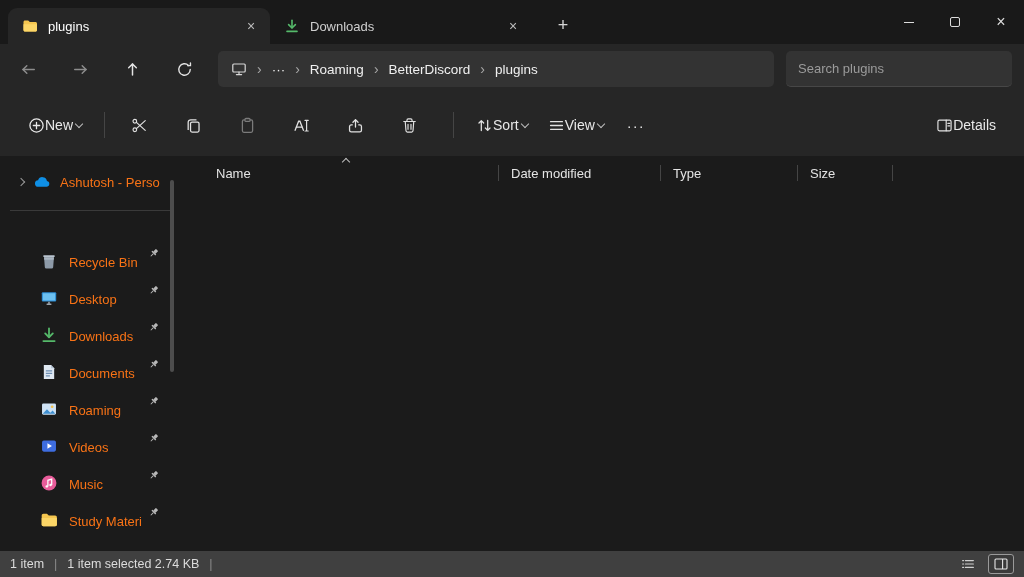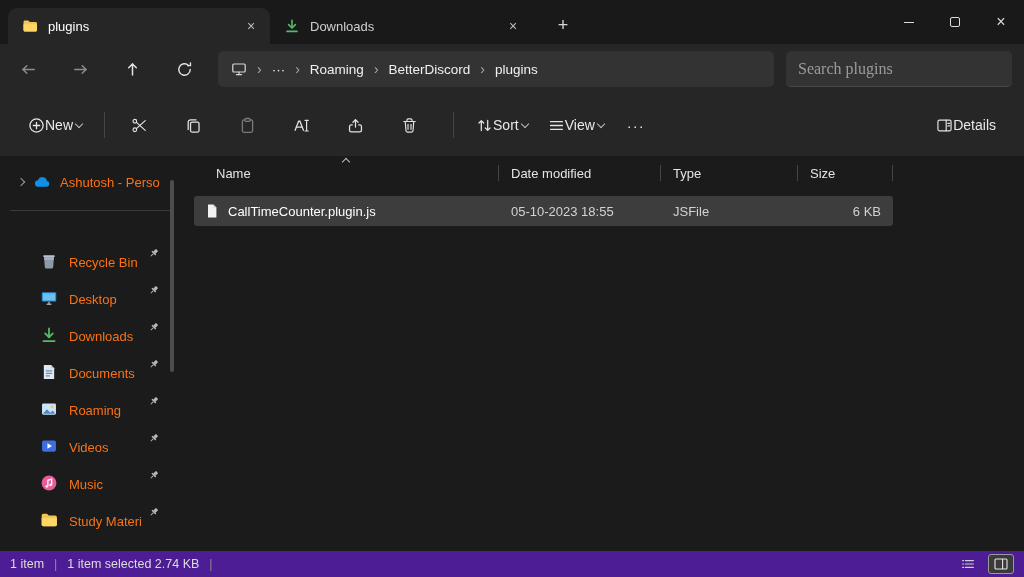--- a/index.html
+++ b/index.html
@@ -36,8 +36,8 @@
   .crumb-sep{color:#a8a8a8;font-size:14px;padding:0 1px}
   .searchbox{width:226px;height:36px;background:#333333;border-radius:5px;display:flex;align-items:center;
              padding:0 12px;border-bottom:1px solid #474747;flex-shrink:0}
-  .searchbox input{flex:1;background:transparent;border:none;outline:none;color:#eaeaea;font-size:16px;
-                   font-family:Liberation Serif, serif;min-width:0}
+  .searchbox input{flex:1;background:transparent;border:none;outline:none;color:#eaeaea;font-size:13px;
+                   font-family:Liberation Sans, sans-serif;min-width:0}
   .searchbox input::placeholder{color:#9b9b9b}
 
   

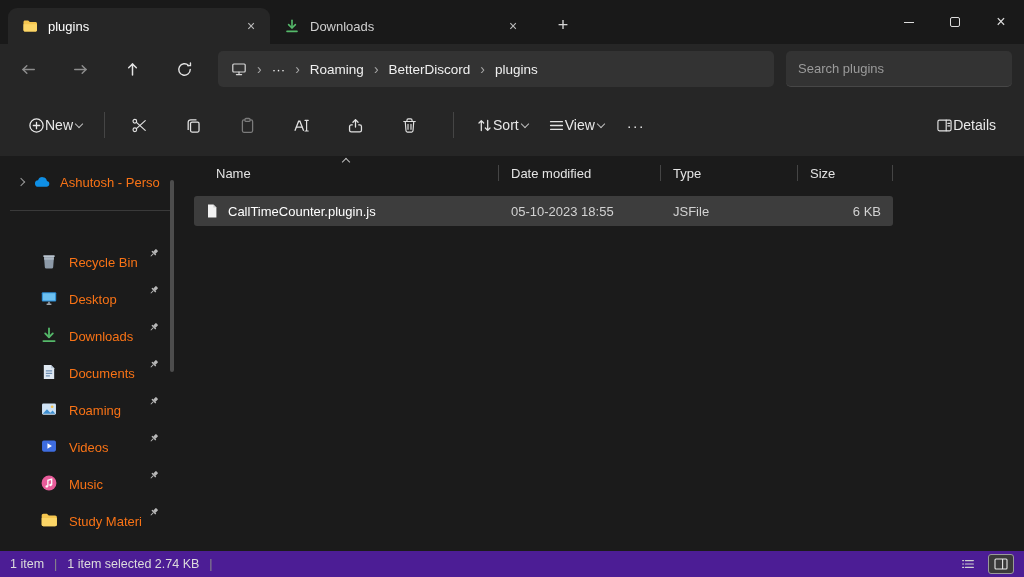--- a/index.html
+++ b/index.html
@@ -458,20 +458,6 @@
         </div>
       </div>
 
-      <div class="frow">
-        <div class="fcell c-name">
-          <span class="ficon">
-            <svg width="16" height="16" viewBox="0 0 16 16">
-                <path d="M4 1.6h5.4l3 3v9.8H4z" fill="#f2f2f2"></path>
-                <path d="M9.4 1.6l3 3h-3z" fill="#cfcfcf"></path>
-              </svg>
-          </span>
-          <span>CallTimeCounter.plugin.js</span>
-        </div>
-        <div class="fcell c-date">05-10-2023 18:55</div>
-        <div class="fcell c-type">JSFile</div>
-        <div class="fcell c-size">6 KB</div>
-      </div>
     </div>
   </div>
 

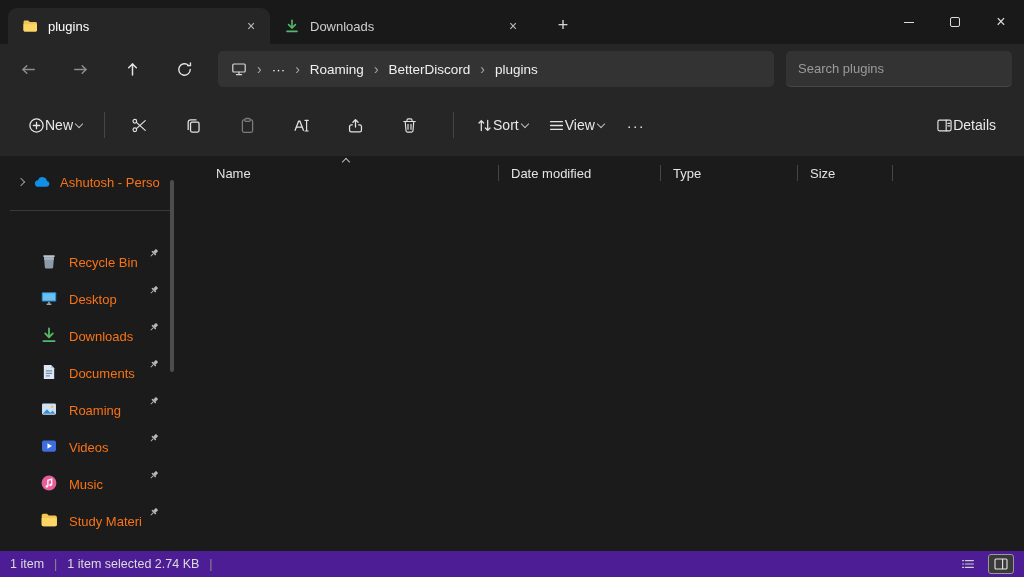--- a/index.html
+++ b/index.html
@@ -87,7 +87,7 @@
 
   
   .statusbar{position:absolute;left:0;bottom:0;width:100%;height:26px;display:flex;align-items:center;
-             padding:0 10px;font-size:12.5px;color:#dcdcdc;background:#4c1d95}
+             padding:0 10px;font-size:12.5px;color:#dcdcdc;background:#404040}
   .st-sep{color:#8a8a8a;margin:0 10px}
   .status-icons{margin-left:auto;display:flex;gap:7px;align-items:center}
   .sicon{width:26px;height:20px;display:flex;align-items:center;justify-content:center;border-radius:3px}

